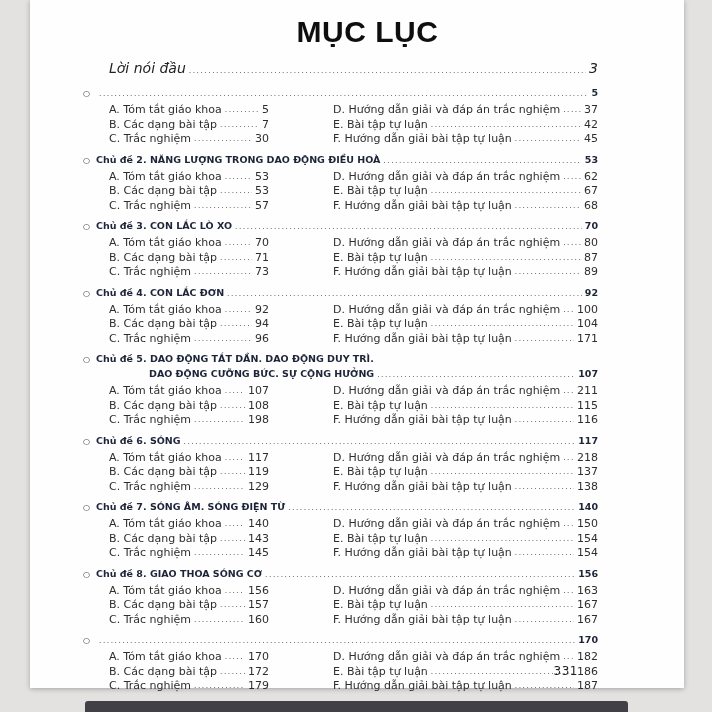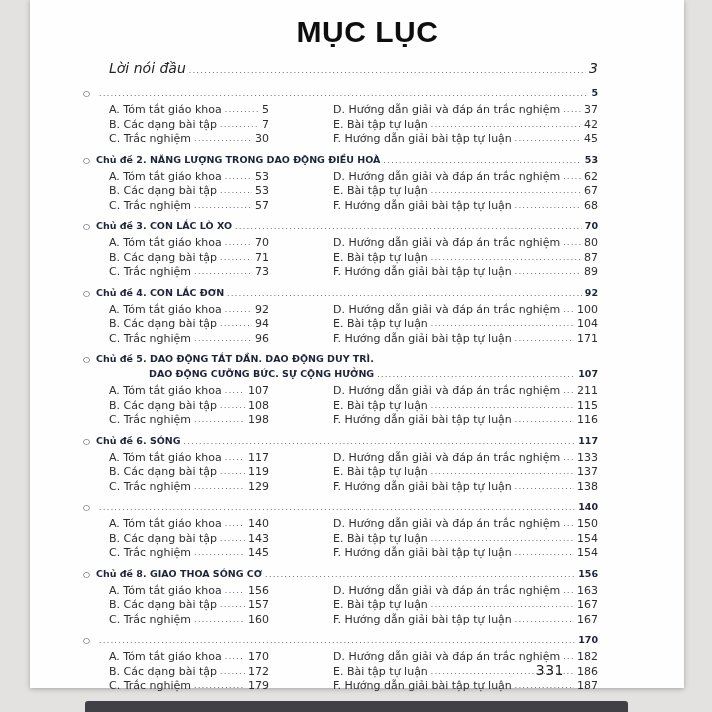--- a/index.html
+++ b/index.html
@@ -360,7 +360,7 @@
       <div class="entry">
           <span class="elabel">D. Hướng dẫn giải và đáp án trắc nghiệm</span>
           <span class="leader"></span>
-          <span class="epage">133</span>
+          <span class="epage">218</span>
         </div>
               <div class="entry">
           <span class="elabel">E. Bài tập tự luận</span>

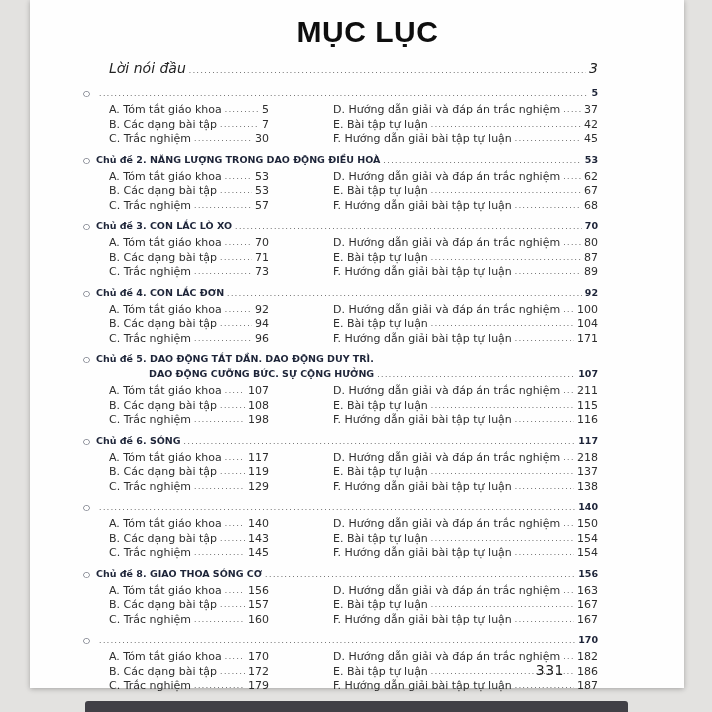--- a/index.html
+++ b/index.html
@@ -379,6 +379,7 @@
   <div class="chapter">
     <div class="hline hline1">
       <span class="bullet">○</span>
+      <span class="ctitle">Chủ đề 7. SÓNG ÂM. SÓNG ĐIỆN TỪ</span>
       <span class="leader"></span>
       <span class="cpage">140</span>
     </div>

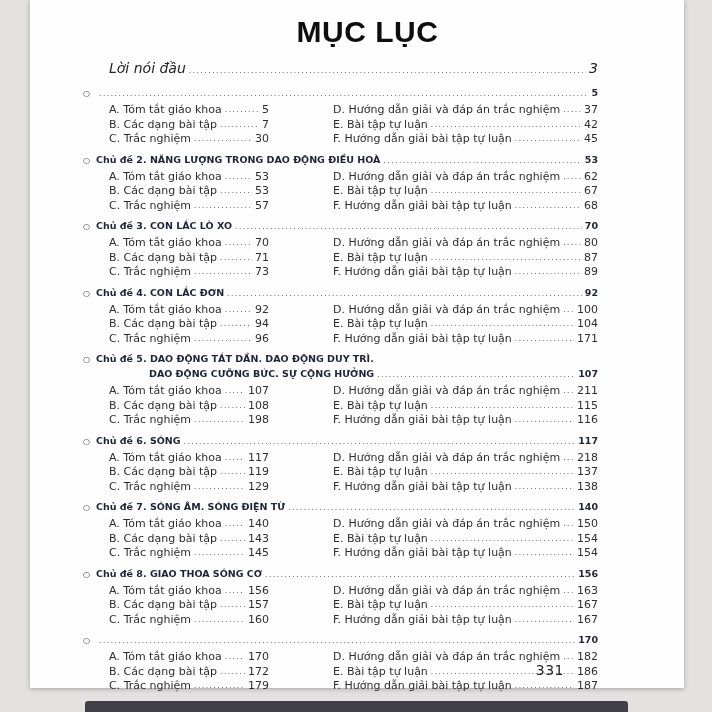--- a/index.html
+++ b/index.html
@@ -63,8 +63,8 @@
   .elabel{white-space:nowrap;flex:none;}
   .epage{flex:none;}
   .folio{
-    position:absolute;right:120px;bottom:10px;
-    font-size:14px;color:#1f1f1f;letter-spacing:.5px;
+    position:absolute;right:106px;bottom:10px;
+    font-size:12px;color:#1f1f1f;letter-spacing:.5px;
   }
   .bottom-bar{
     position:absolute;left:85px;bottom:0;width:543px;height:11px;

